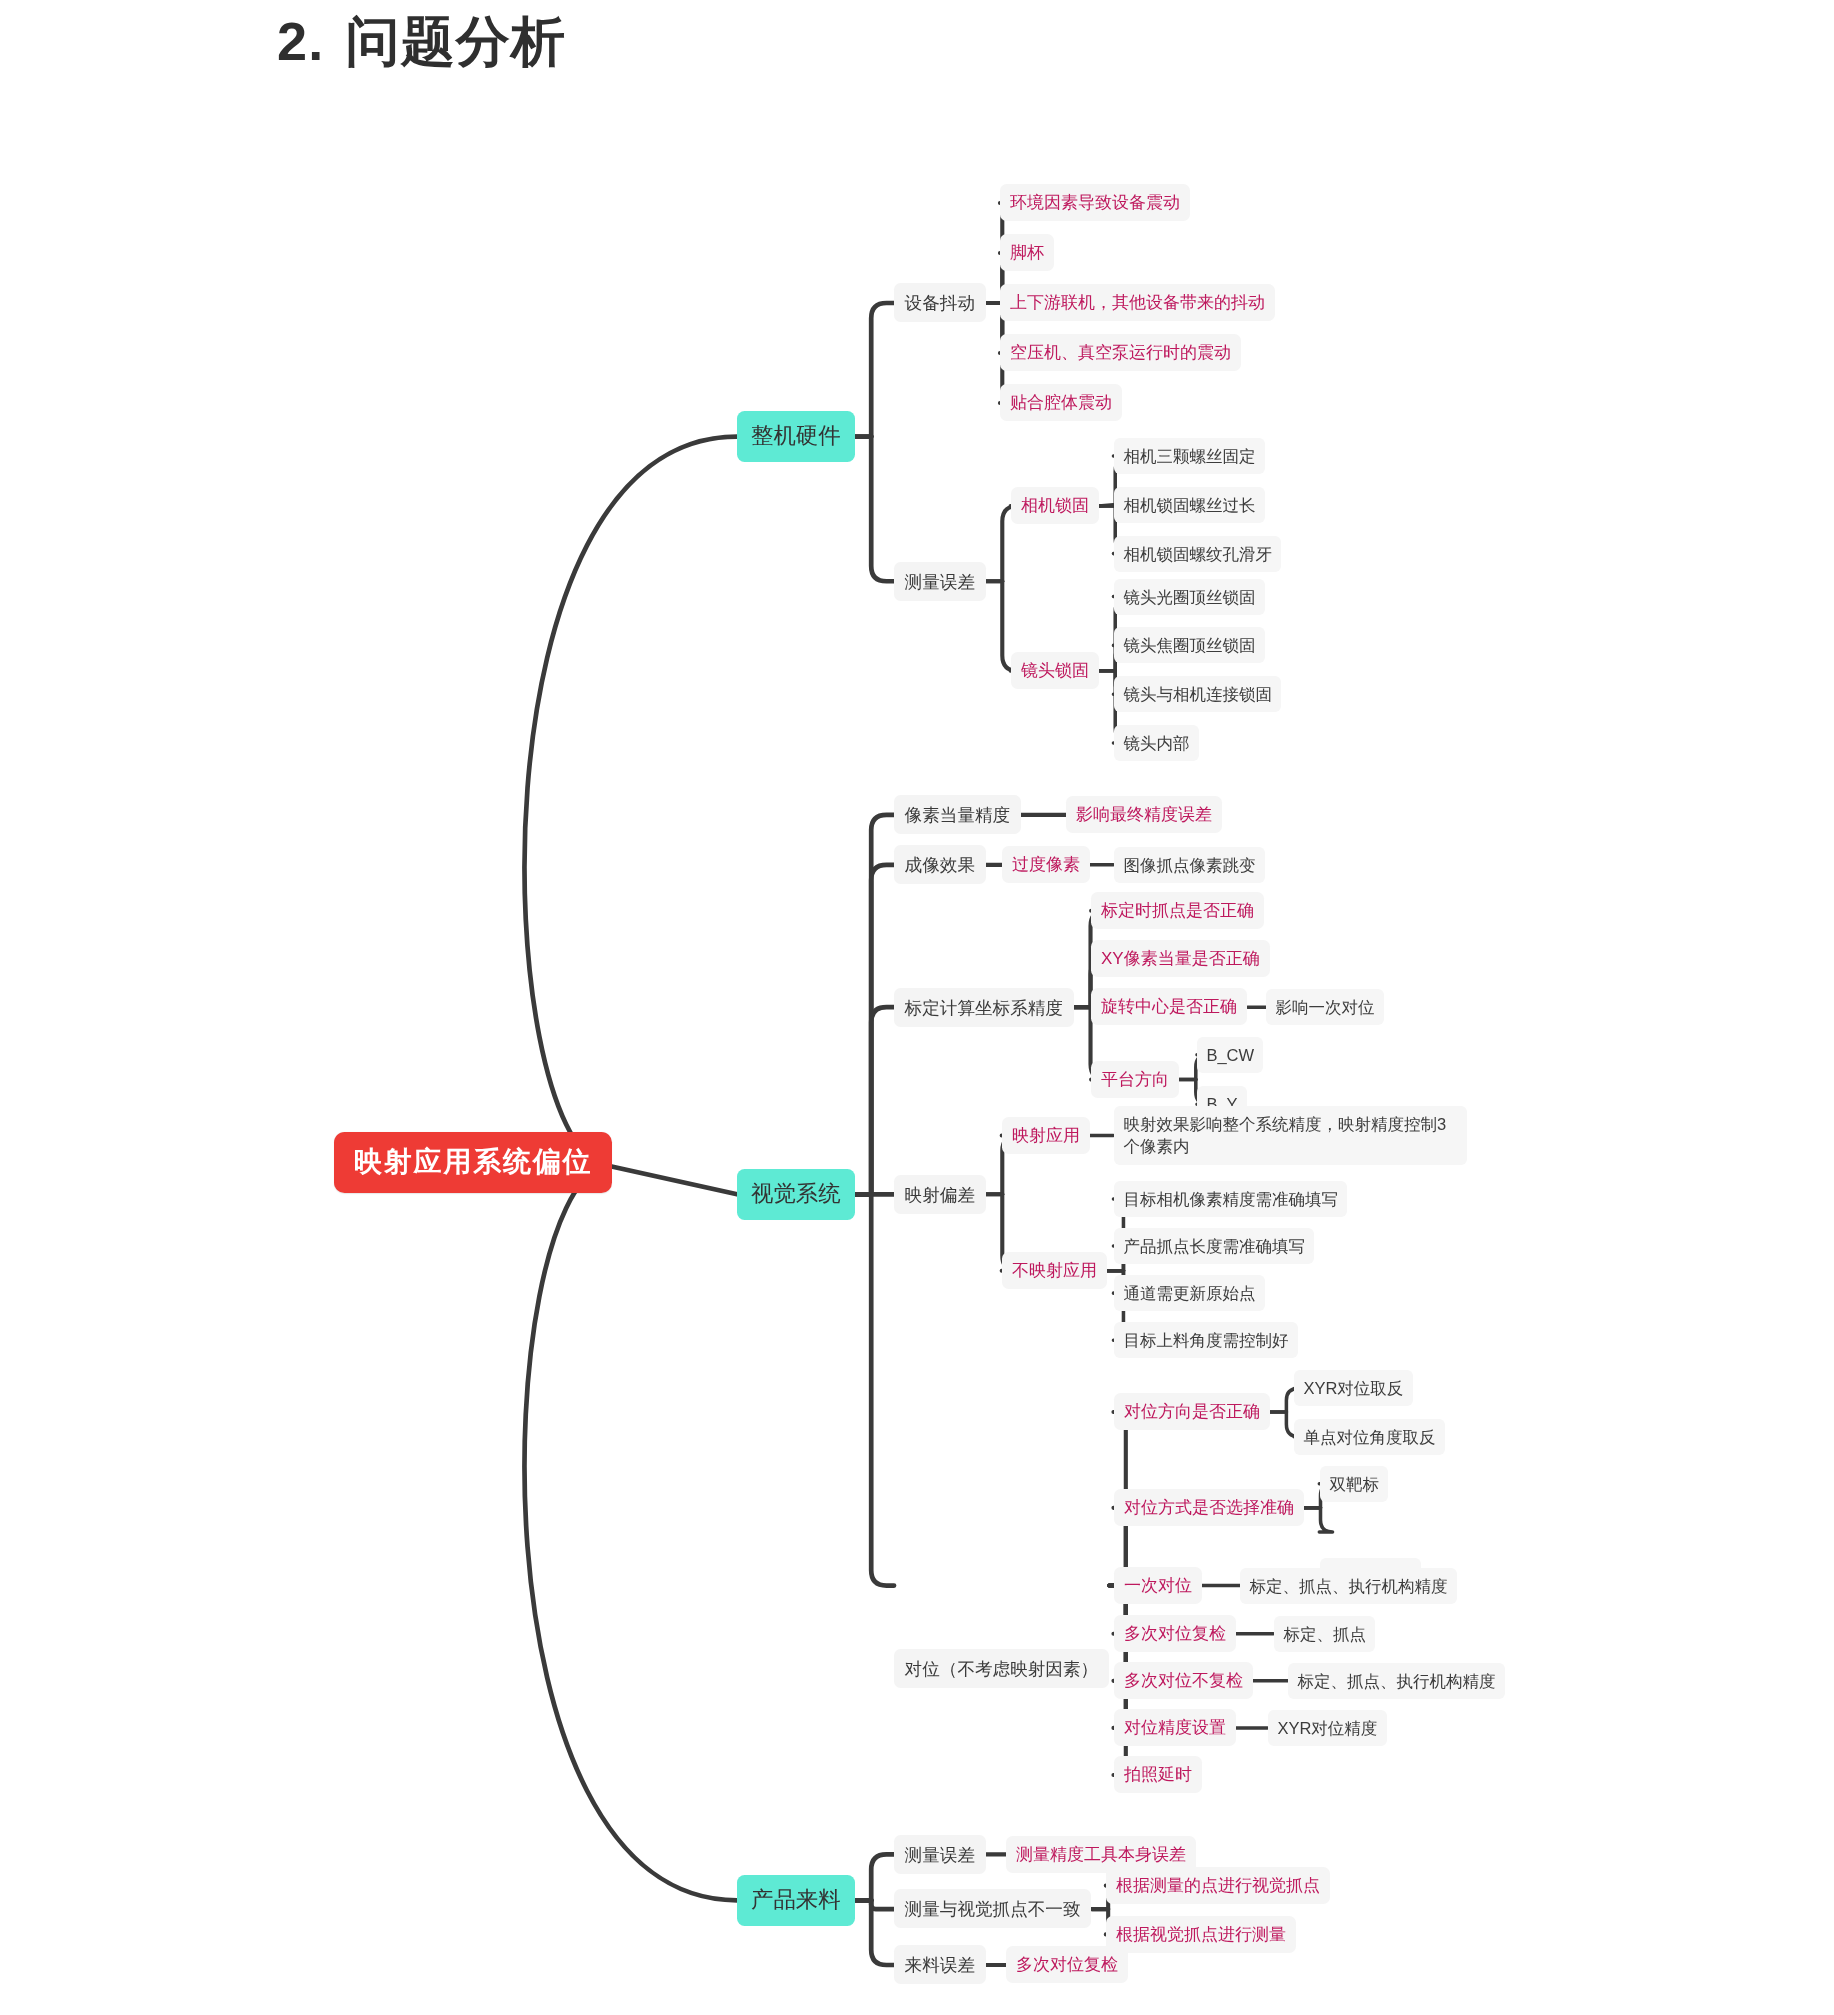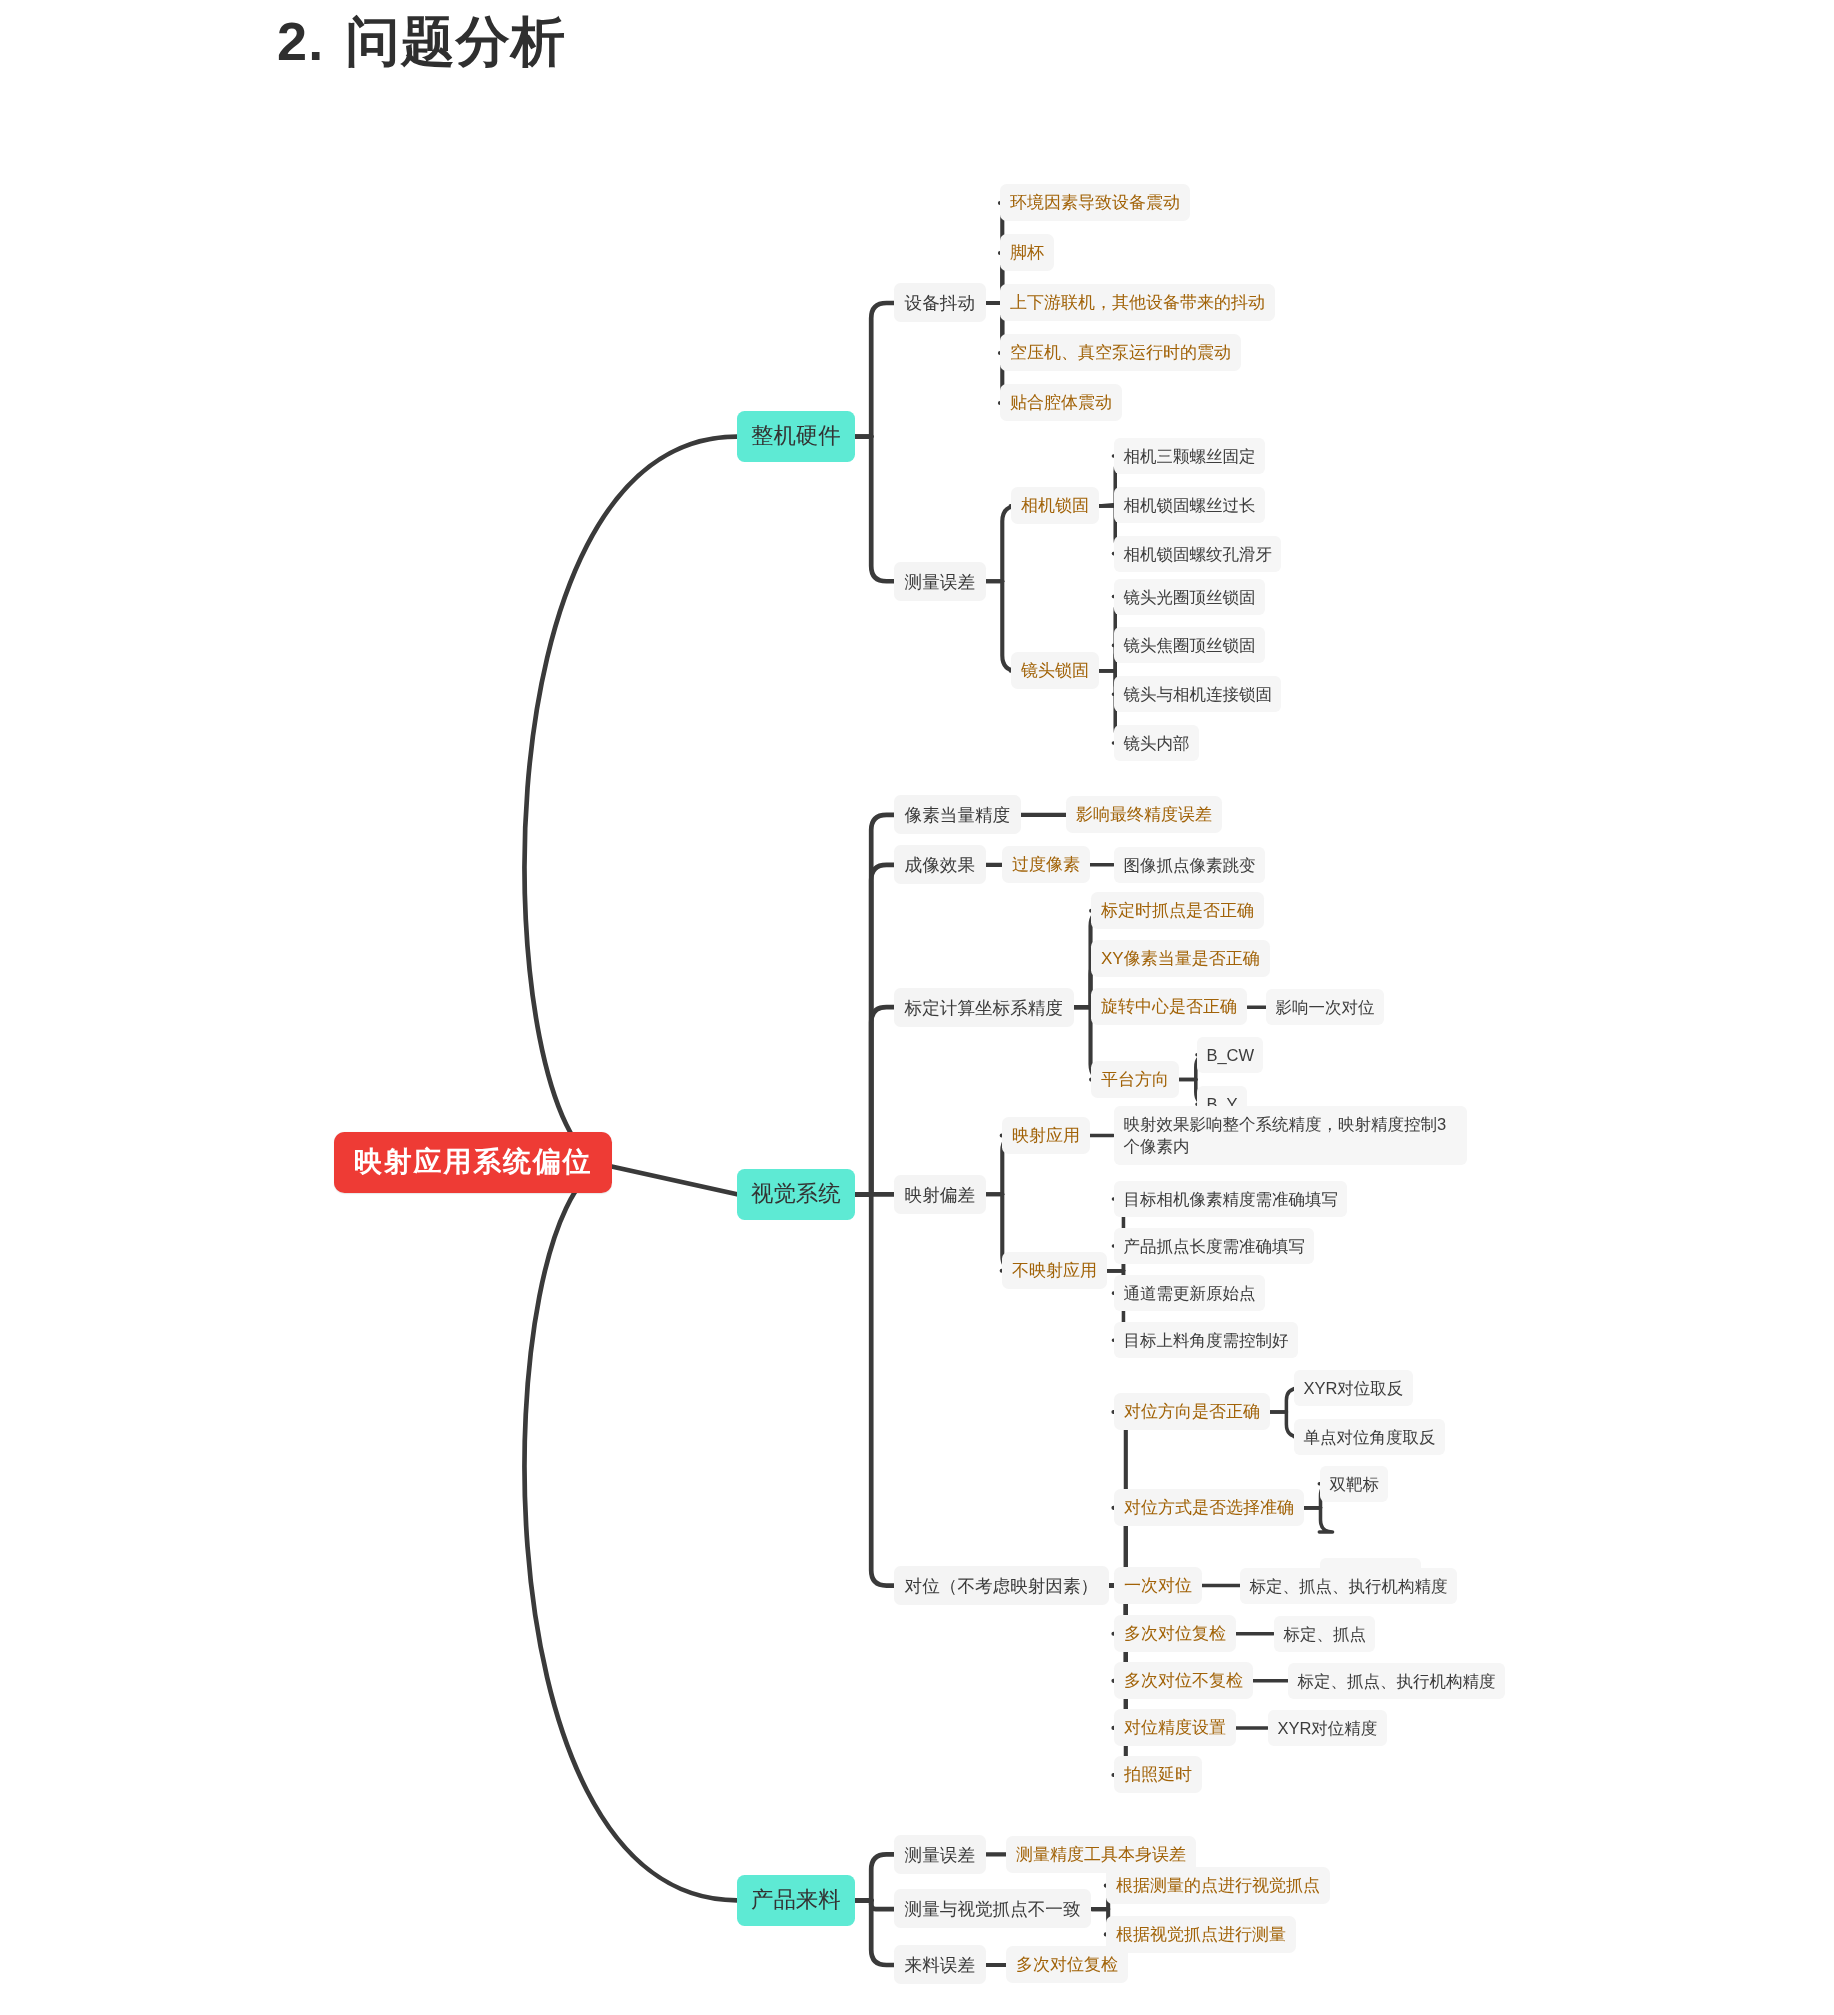--- a/index.html
+++ b/index.html
@@ -43,7 +43,7 @@
     font-size:17.6px;padding:7.6px 10.6px;border-radius:6.5px;
   }
   .node.lvl3{
-    background:#f5f5f5;color:#a16207;
+    background:#f5f5f5;color:#be185d;
     font-size:17px;padding:7px 10px;border-radius:6.5px;
   }
   .node.lvl4{

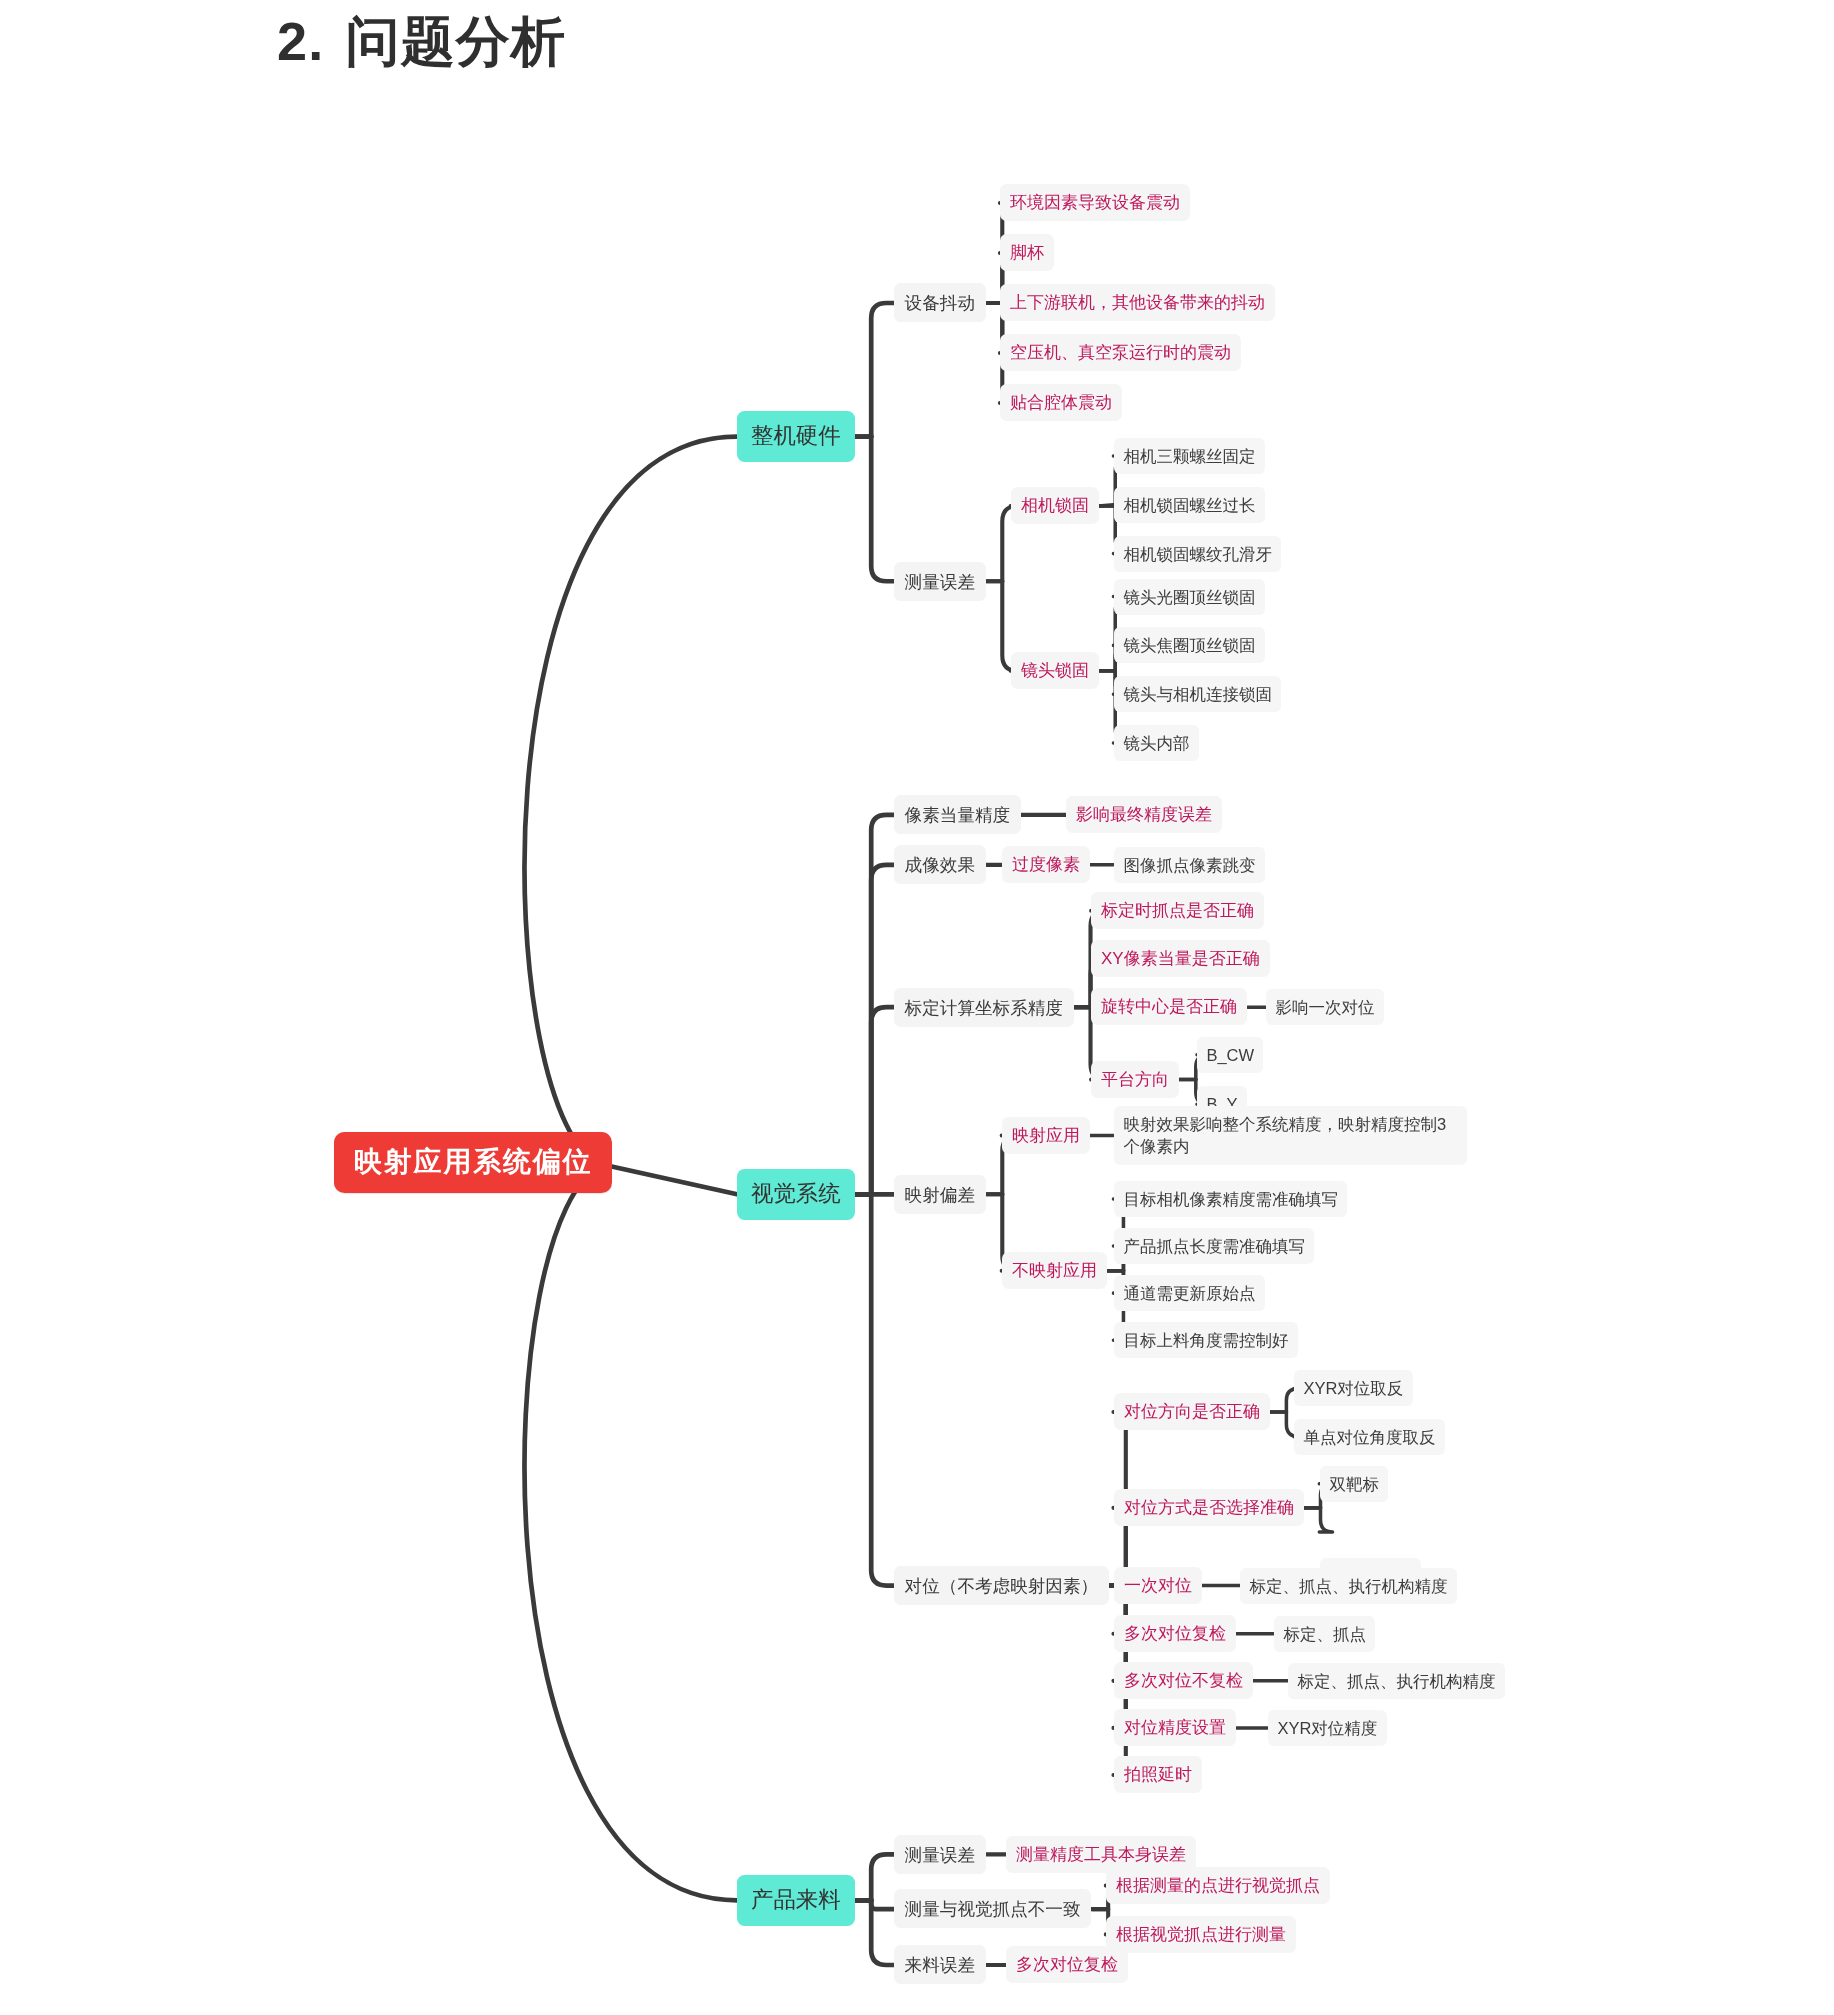--- a/index.html
+++ b/index.html
@@ -210,7 +210,7 @@
       <div class="node lvl4" style="left: 1114px; top: 1228px;">产品抓点长度需准确填写</div>
       <div class="node lvl4" style="left: 1114px; top: 1275px;">通道需更新原始点</div>
       <div class="node lvl4" style="left: 1114px; top: 1322px;">目标上料角度需控制好</div>
-      <div class="node lvl2" style="left: 894px; top: 1566px;">对位（不考虑映射因素）</div>
+      <div class="node lvl2" style="left: 894px; top: 1649px;">对位（不考虑映射因素）</div>
       <div class="node lvl3" style="left: 1114px; top: 1393px;">对位方向是否正确</div>
       <div class="node lvl4" style="left: 1294px; top: 1370px;">XYR对位取反</div>
       <div class="node lvl4" style="left: 1294px; top: 1419px;">单点对位角度取反</div>

